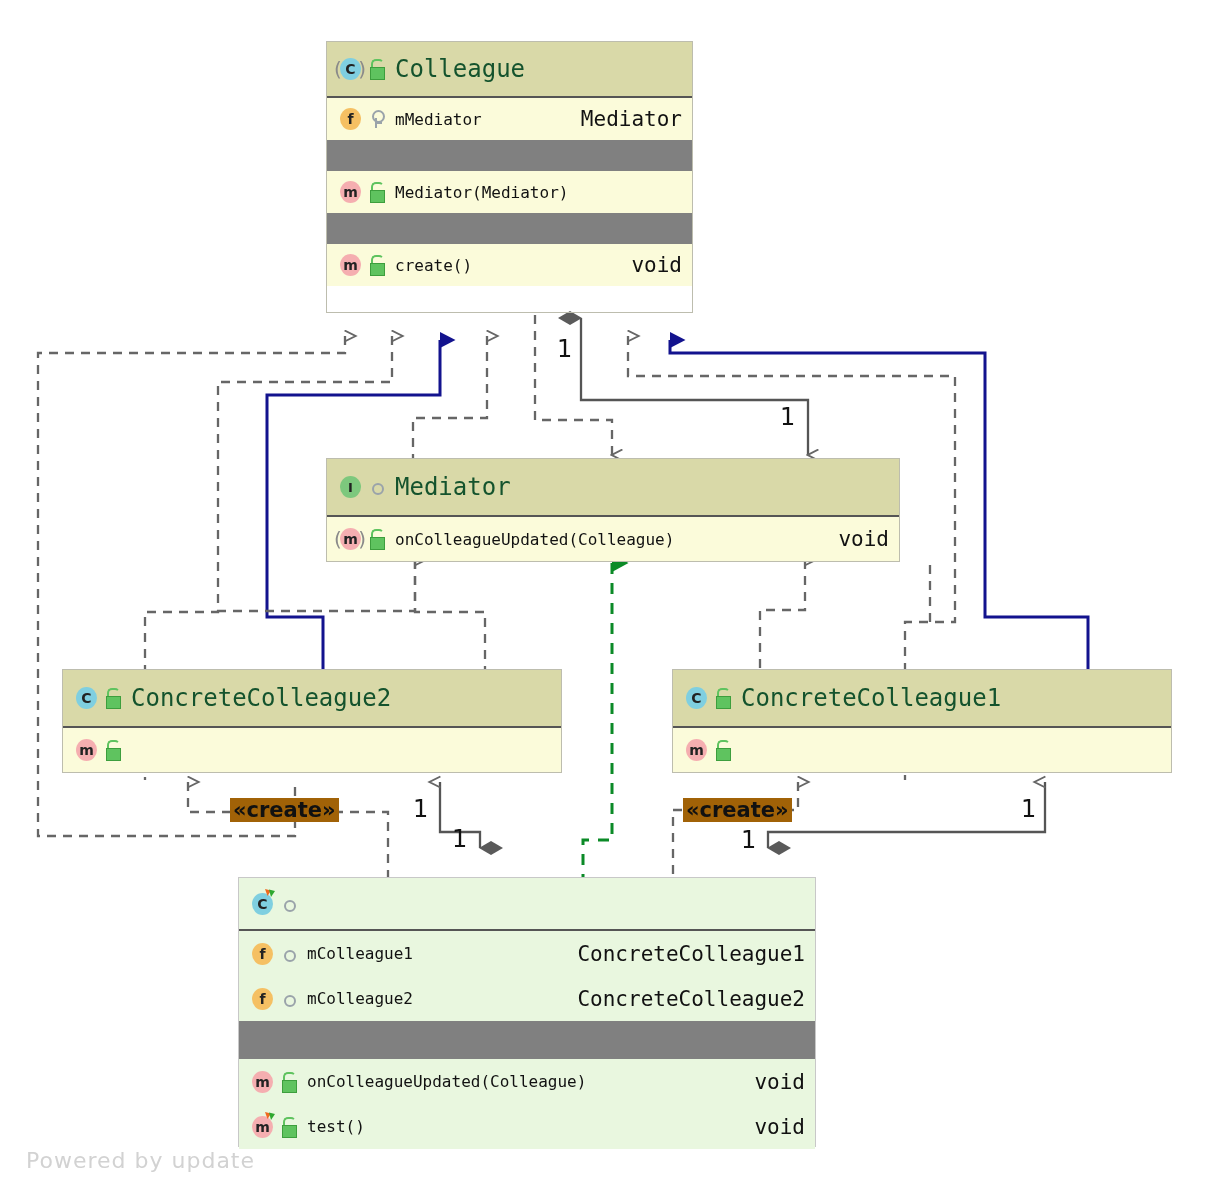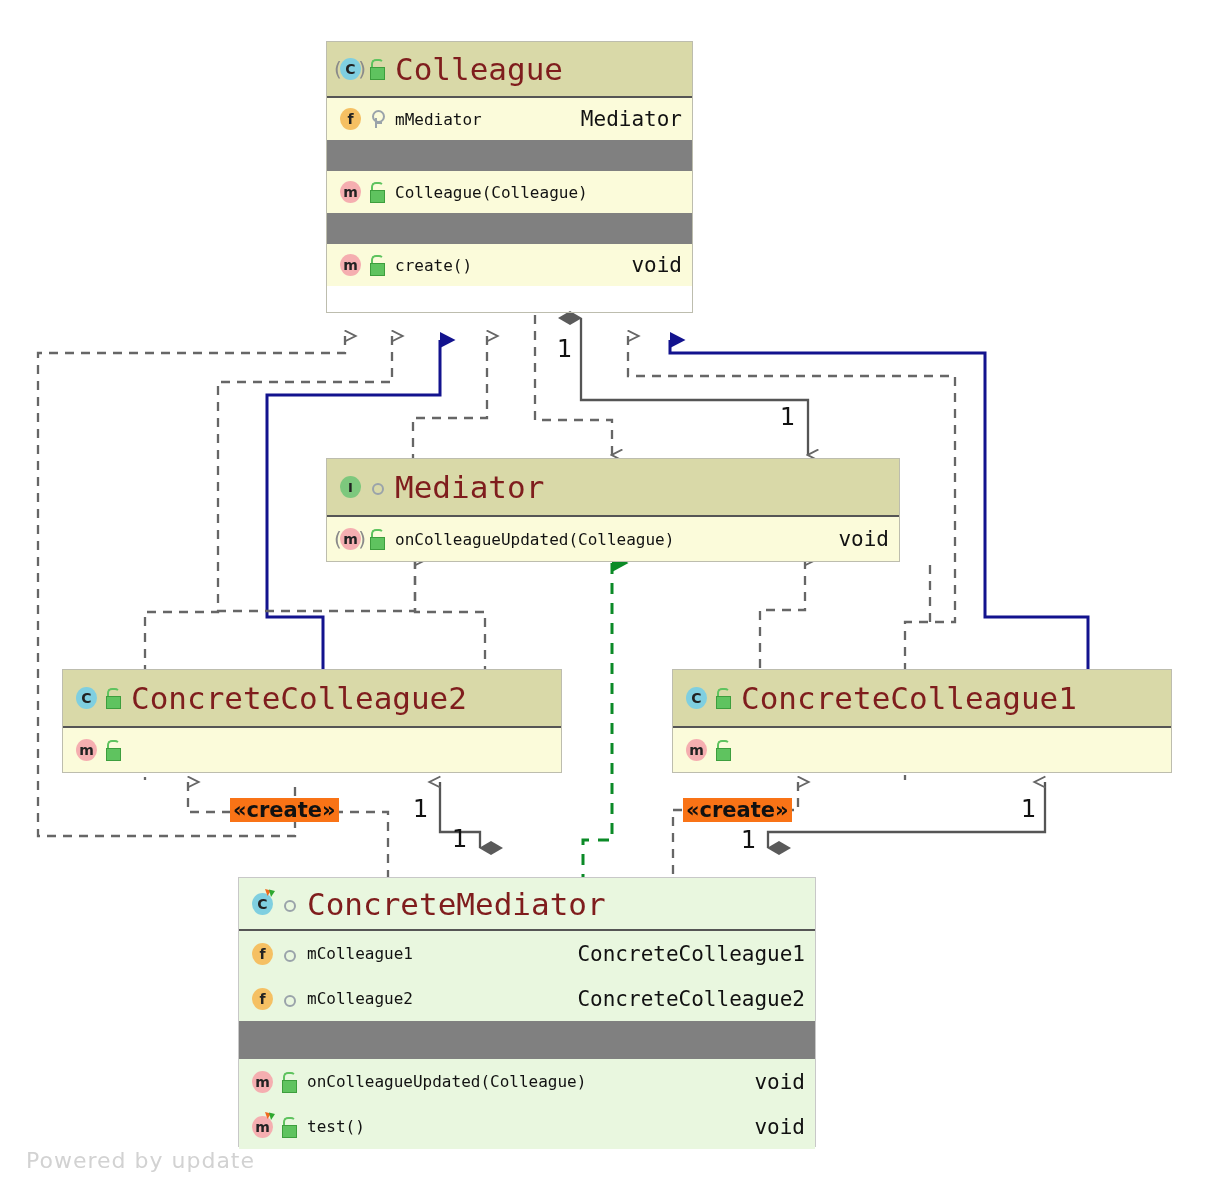--- a/index.html
+++ b/index.html
@@ -20,7 +20,7 @@
   .sep{height:31px;background:#808080;}
   .sep.tall{height:38px;}
 
-  .nm{font-size:31px;color:#7f1d1d;letter-spacing:0px;white-space:nowrap;}
+  .nm{font-size:24px;color:#14532d;letter-spacing:0px;white-space:nowrap;}
   .mem{font-size:16px;color:#111;white-space:nowrap;}
   .ret{font-size:21px;color:#111;white-space:nowrap;margin-left:auto;}
 

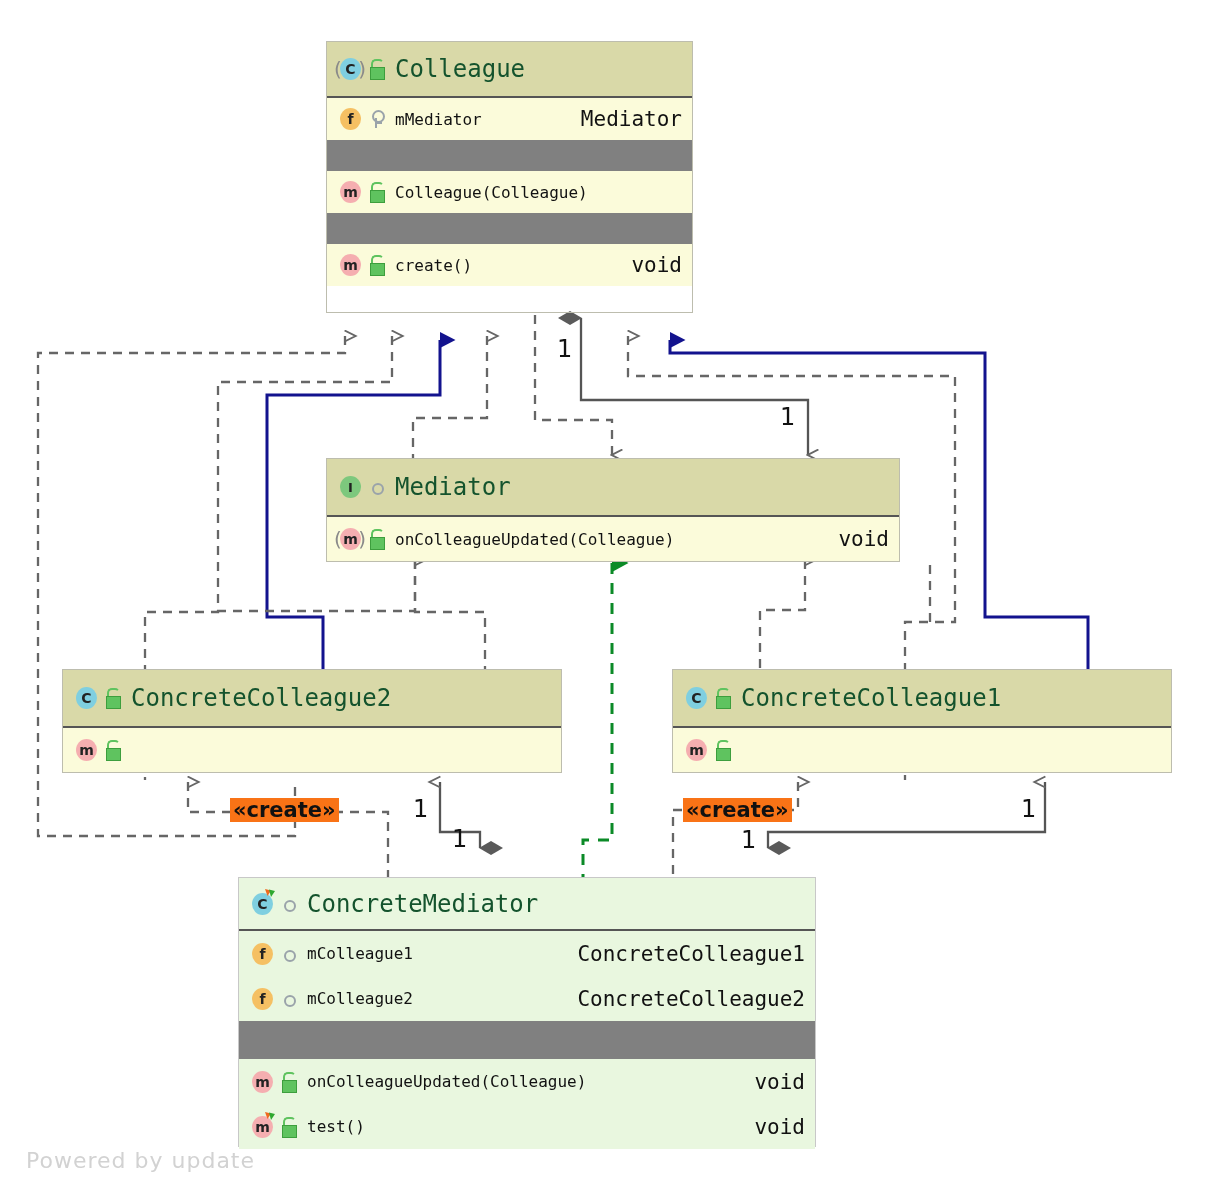--- a/index.html
+++ b/index.html
@@ -162,7 +162,7 @@
         <span class="lockshk"></span>
           <span class="lockbody"></span>
       </span>
-      <span class="mem">Colleague(Colleague)</span>
+      <span class="mem">Mediator(Mediator)</span>
     </div>
     <div class="sep"></div>
     <div class="row">

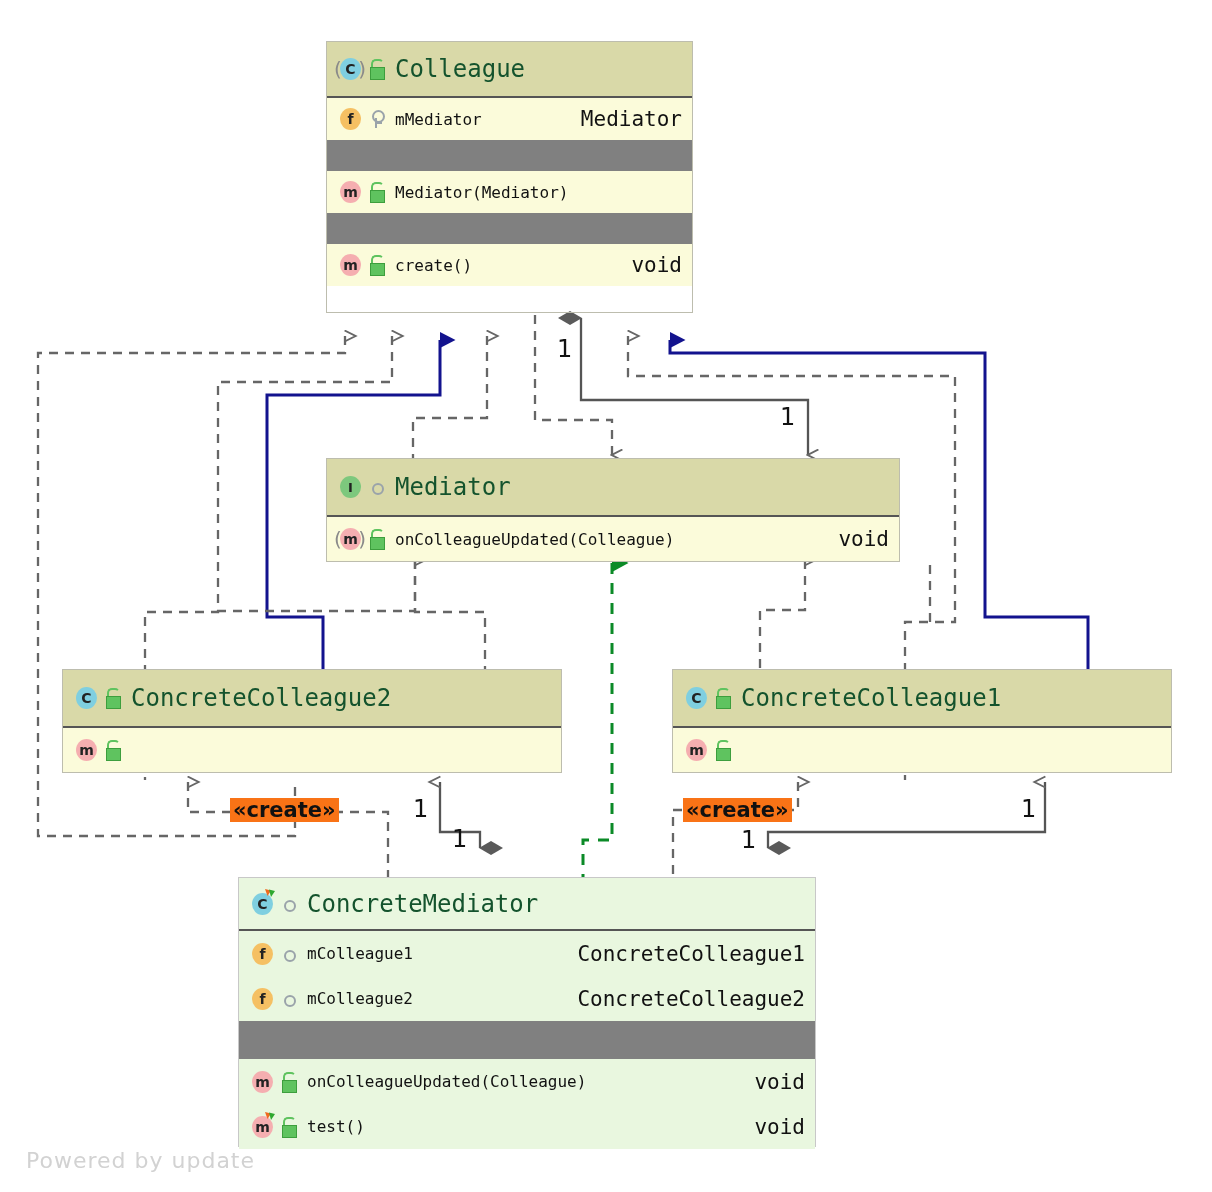--- a/index.html
+++ b/index.html
@@ -50,7 +50,7 @@
   .edgelabel{position:absolute;font-family:"DejaVu Sans","Liberation Sans",sans-serif;
              color:#111;background:transparent;}
   .mult{font-size:24px;}
-  .stereo{font-size:21px;font-weight:600;background:#f97316;padding:0 3px;}
+  .stereo{font-size:21px;font-weight:600;background:#a16207;padding:0 3px;}
 
   #watermark{position:absolute;left:26px;top:1148px;font-size:22px;color:#d2d2d2;
              font-family:"DejaVu Sans","Liberation Sans",sans-serif;letter-spacing:1px;}

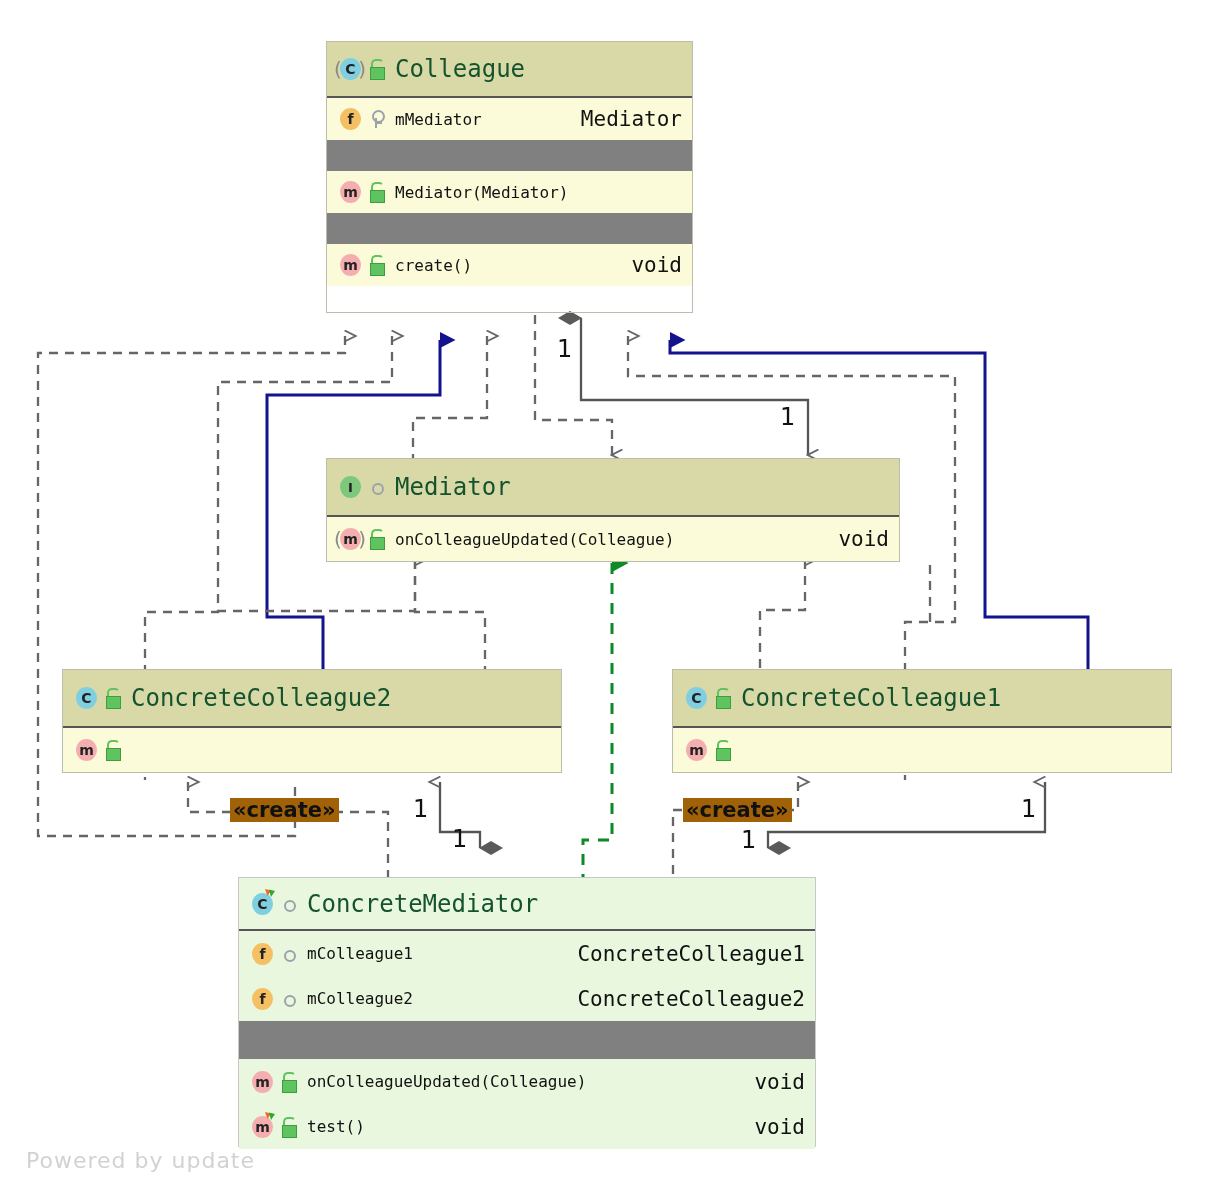--- a/index.html
+++ b/index.html
@@ -259,7 +259,6 @@
       <span class="vis">
           <span class="dotv"></span>
         </span>
-      <span class="nm">ConcreteMediator</span>
     </div>
     <div class="row green" style="height:45px;">
       <span class="ic">

